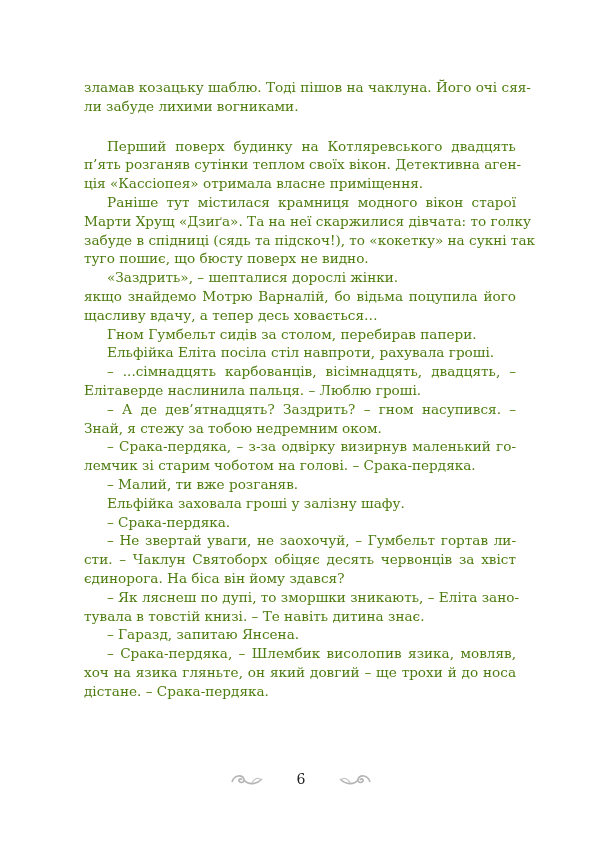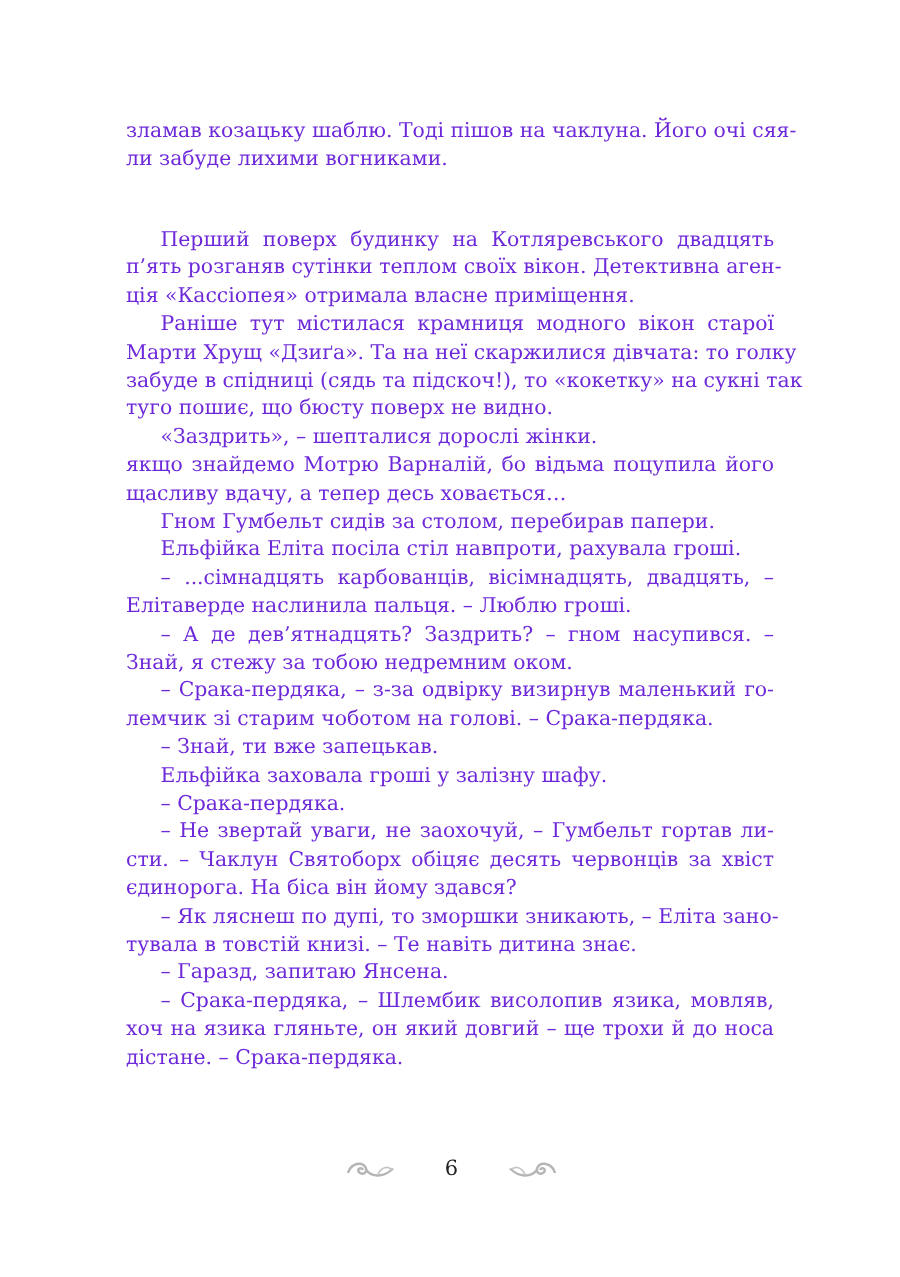--- a/index.html
+++ b/index.html
@@ -14,7 +14,7 @@
     font-family: "DejaVu Serif", serif;
     font-size: 13.6px;
     line-height: 18.8px;
-    color: #6d28d9;
+    color: #4d7c0f;
   }
   .para {
     margin: 0;

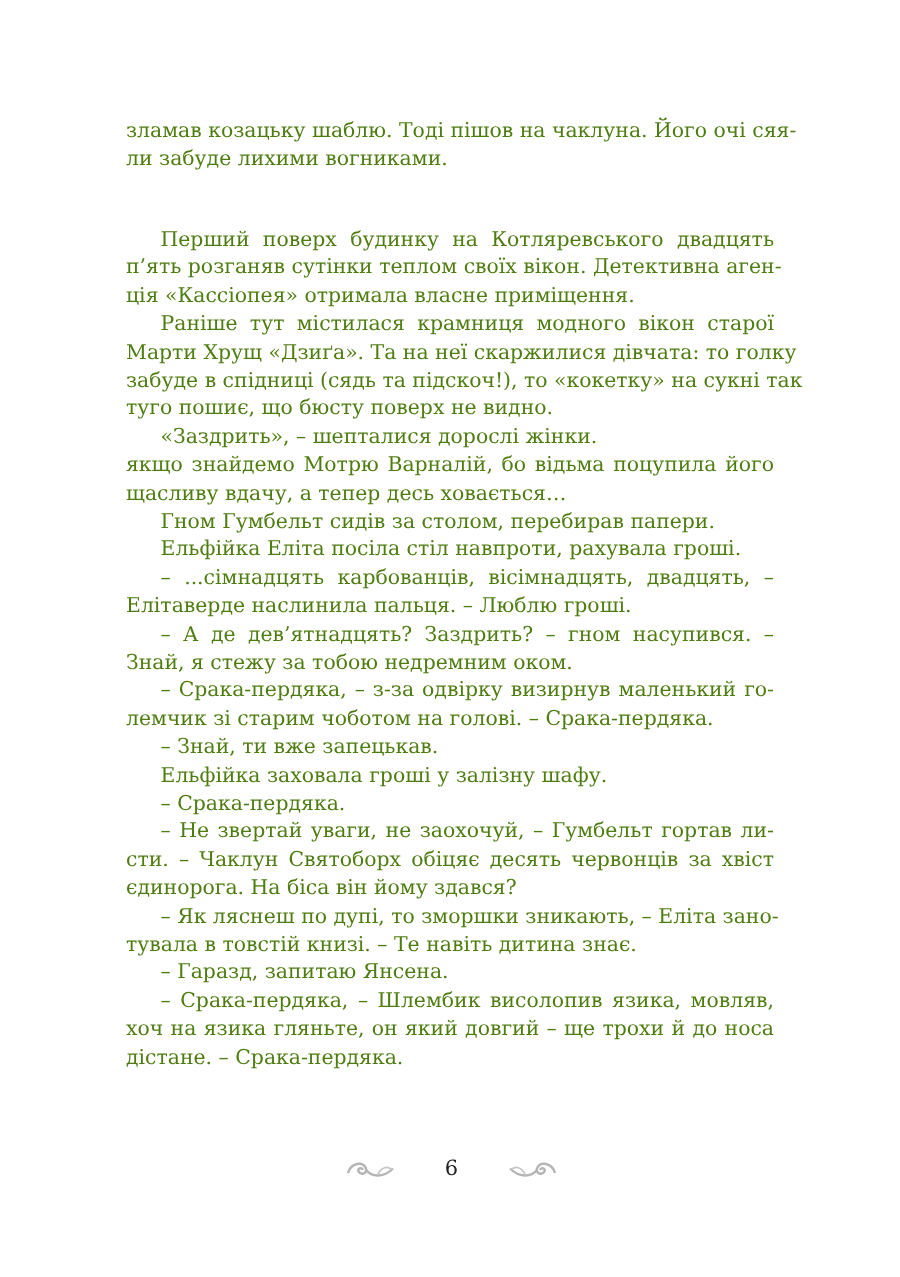--- a/index.html
+++ b/index.html
@@ -22,7 +22,7 @@
     text-align-last: left;
     text-indent: 0;
   }
-  .para.gap-before { margin-top: 35px; }
+  .para.gap-before { margin-top: 21px; }
   .line { display: block; text-align: justify; text-align-last: justify; white-space: nowrap; }
   .line.last { text-align-last: left; }
   .line.indent { padding-left: 23px; }

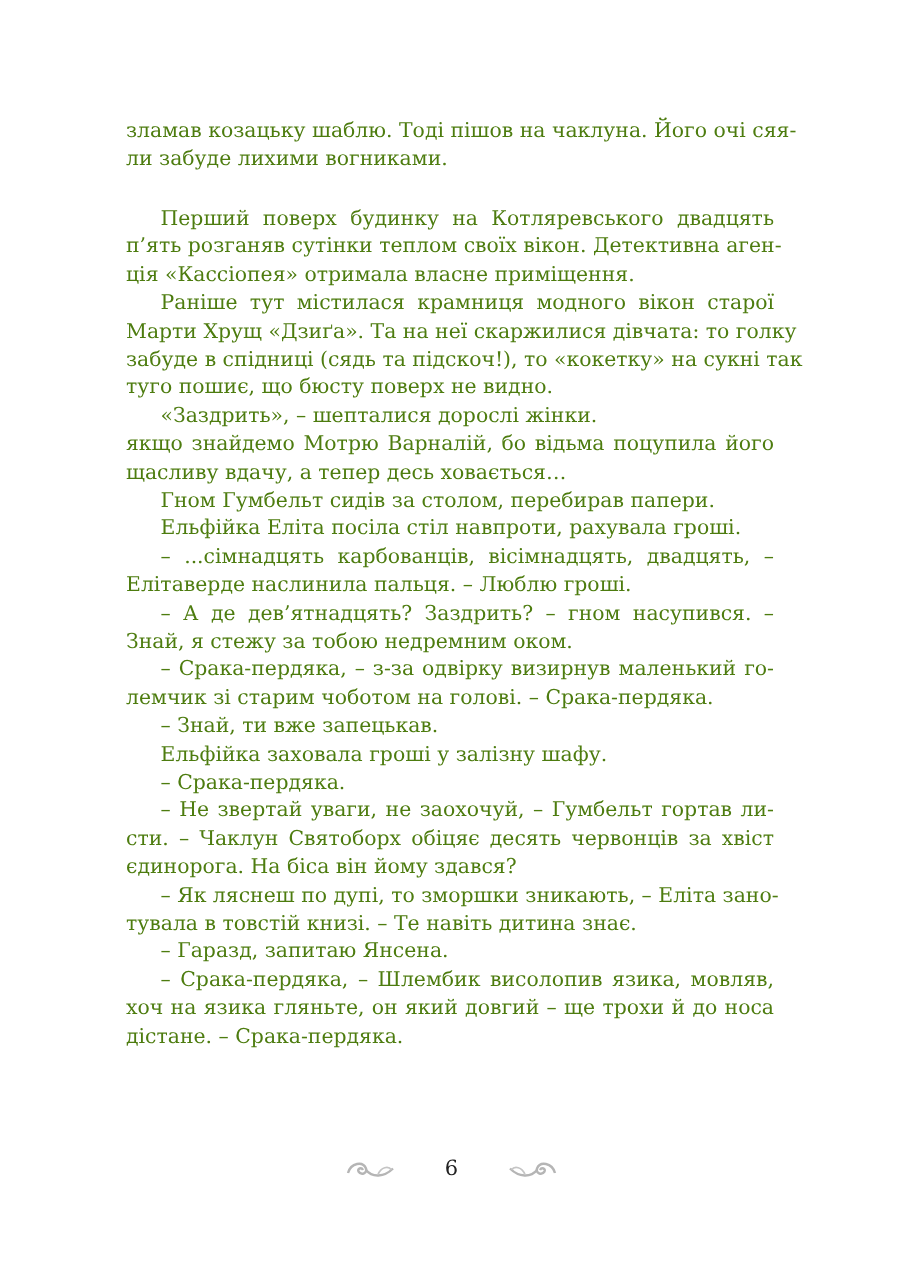--- a/index.html
+++ b/index.html
@@ -83,7 +83,7 @@
         <span class="line last">лемчик зі старим чоботом на голові. – Срака-пердяка.</span>
       </div>
       <div class="para">
-        <span class="line indent last">– Знай, ти вже запецькав.</span>
+        <span class="line indent last">– Малий, ти вже розганяв.</span>
       </div>
       <div class="para">
         <span class="line indent last">Ельфійка заховала гроші у залізну шафу.</span>

